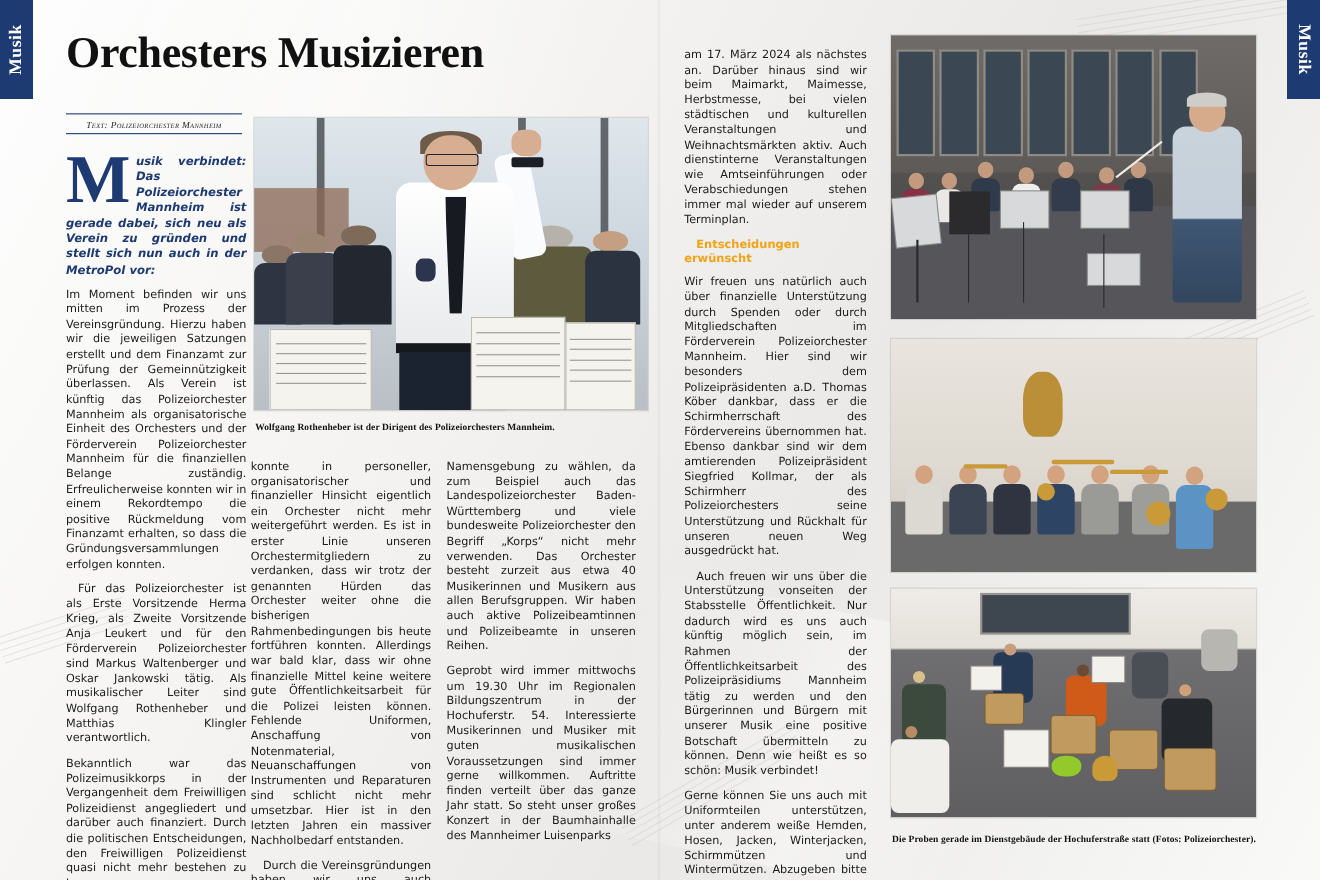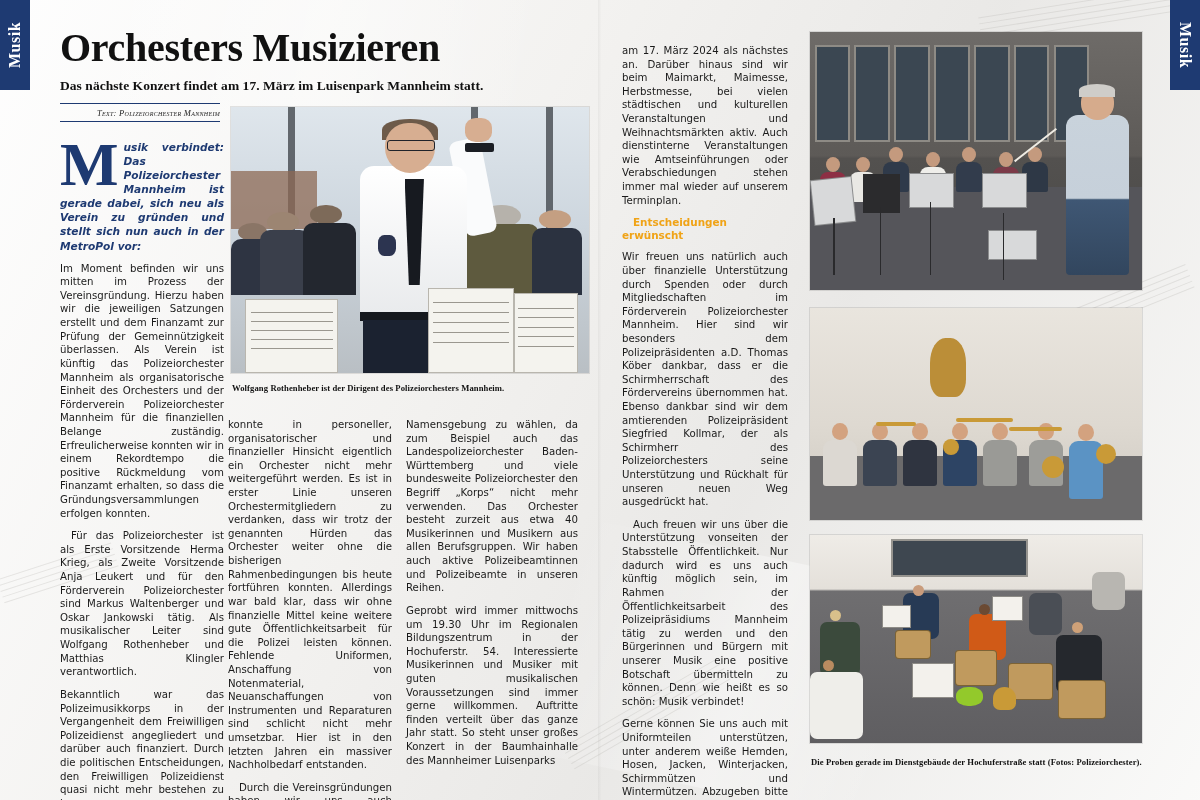--- a/index.html
+++ b/index.html
@@ -180,7 +180,6 @@
 
 <div class="masthead">
   <h1 class="headline">Orchesters Musizieren</h1>
-  <p class="subhead">Das nächste Konzert findet am 17. März im Luisenpark Mannheim statt.</p>
 </div>
 
 <div class="byline">

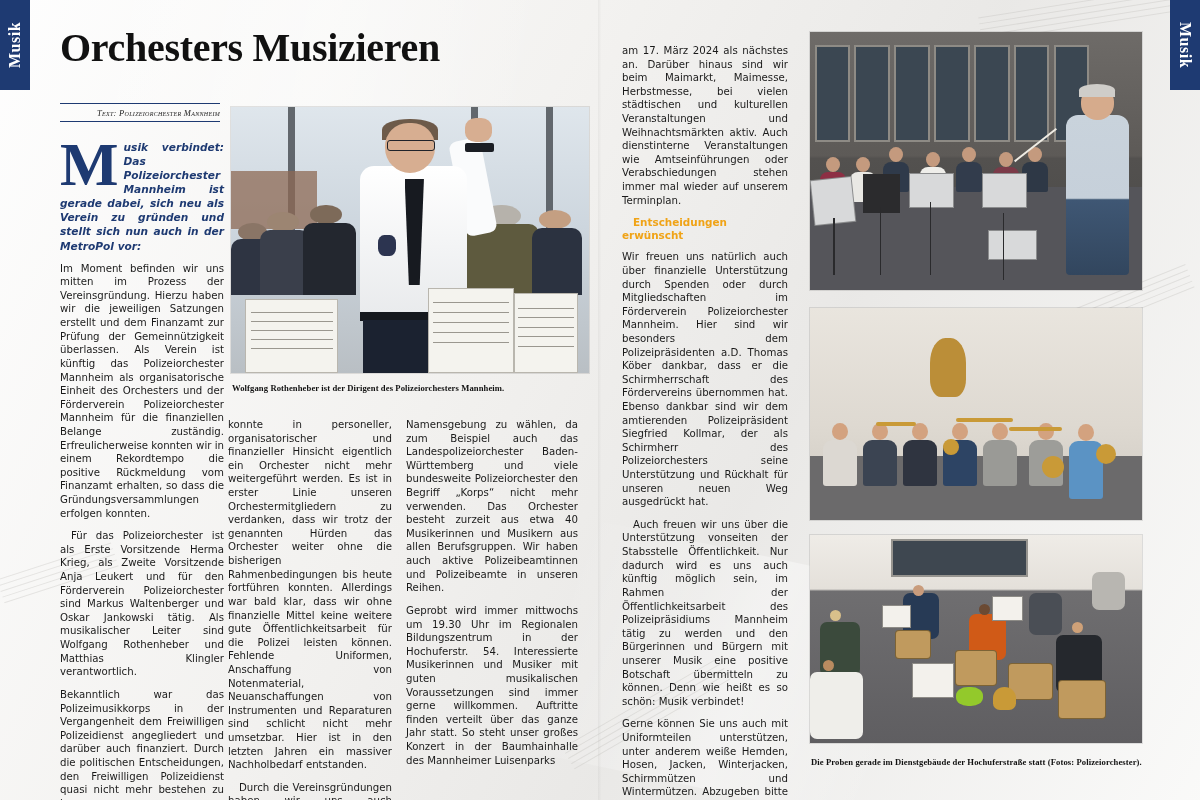--- a/index.html
+++ b/index.html
@@ -41,7 +41,7 @@
           padding:4px 0 3px 0;}
   .byline-text{font-family:"Liberation Serif", serif;font-size:8.5px;
                color:#222;letter-spacing:.3px;font-variant:small-caps;
-               font-style:italic;text-align:right;white-space:nowrap;}
+               font-style:italic;text-align:center;white-space:nowrap;}
 
   
   .col{position:absolute;width:164px;

